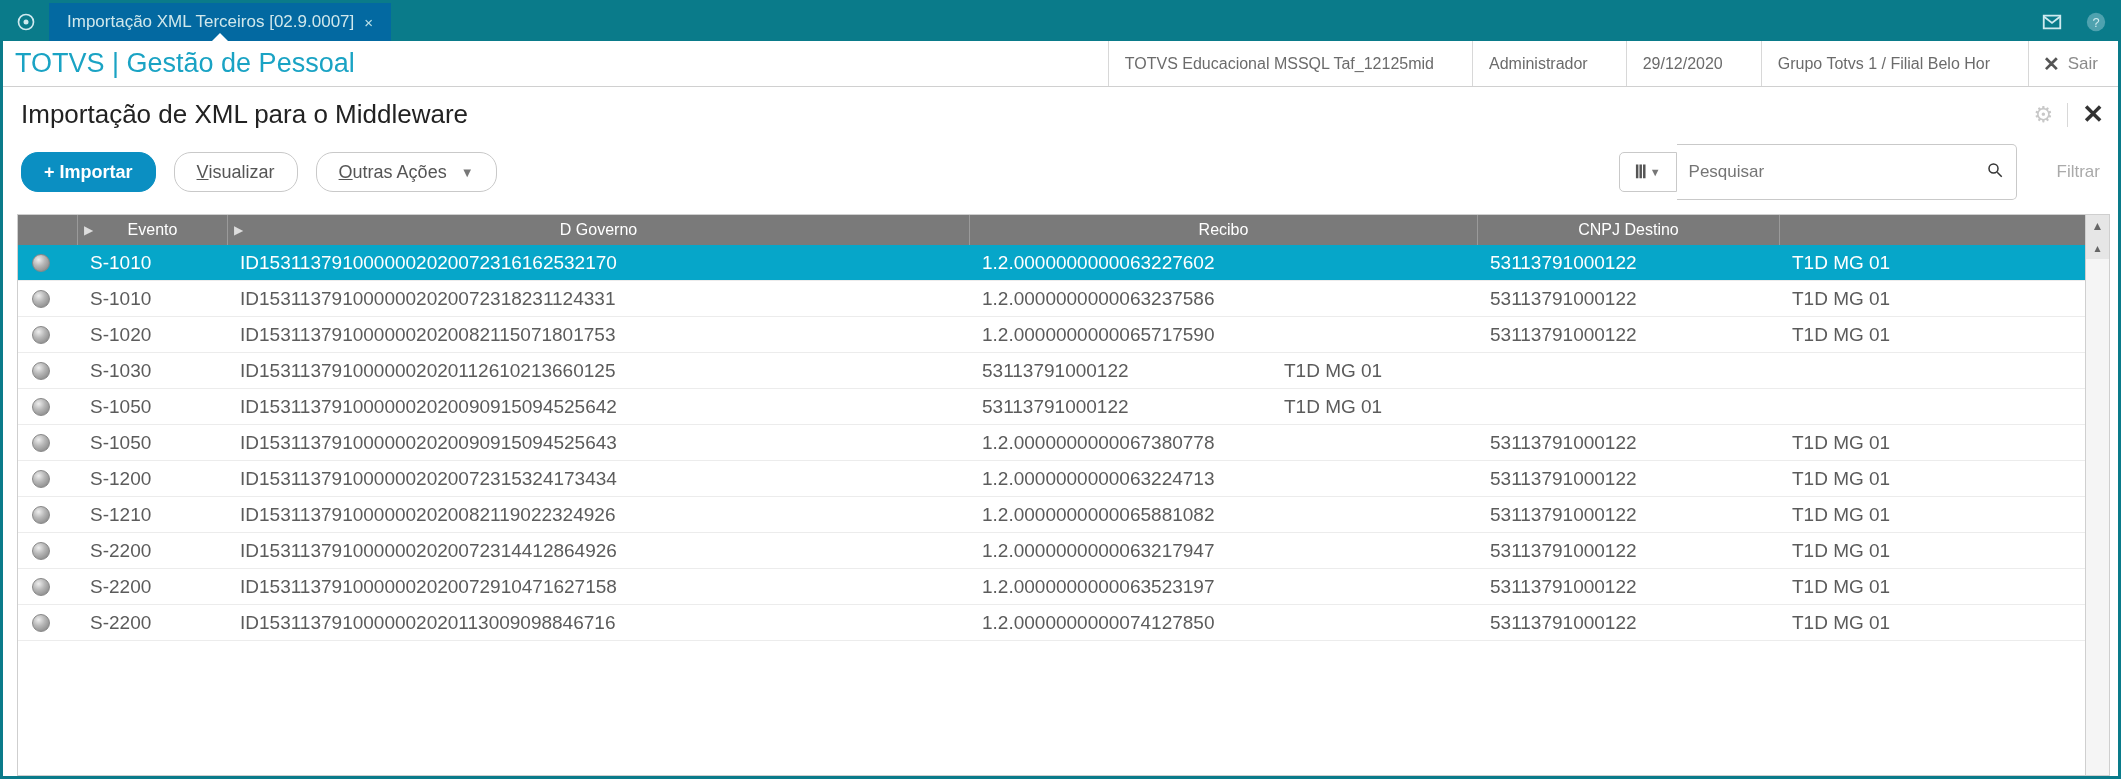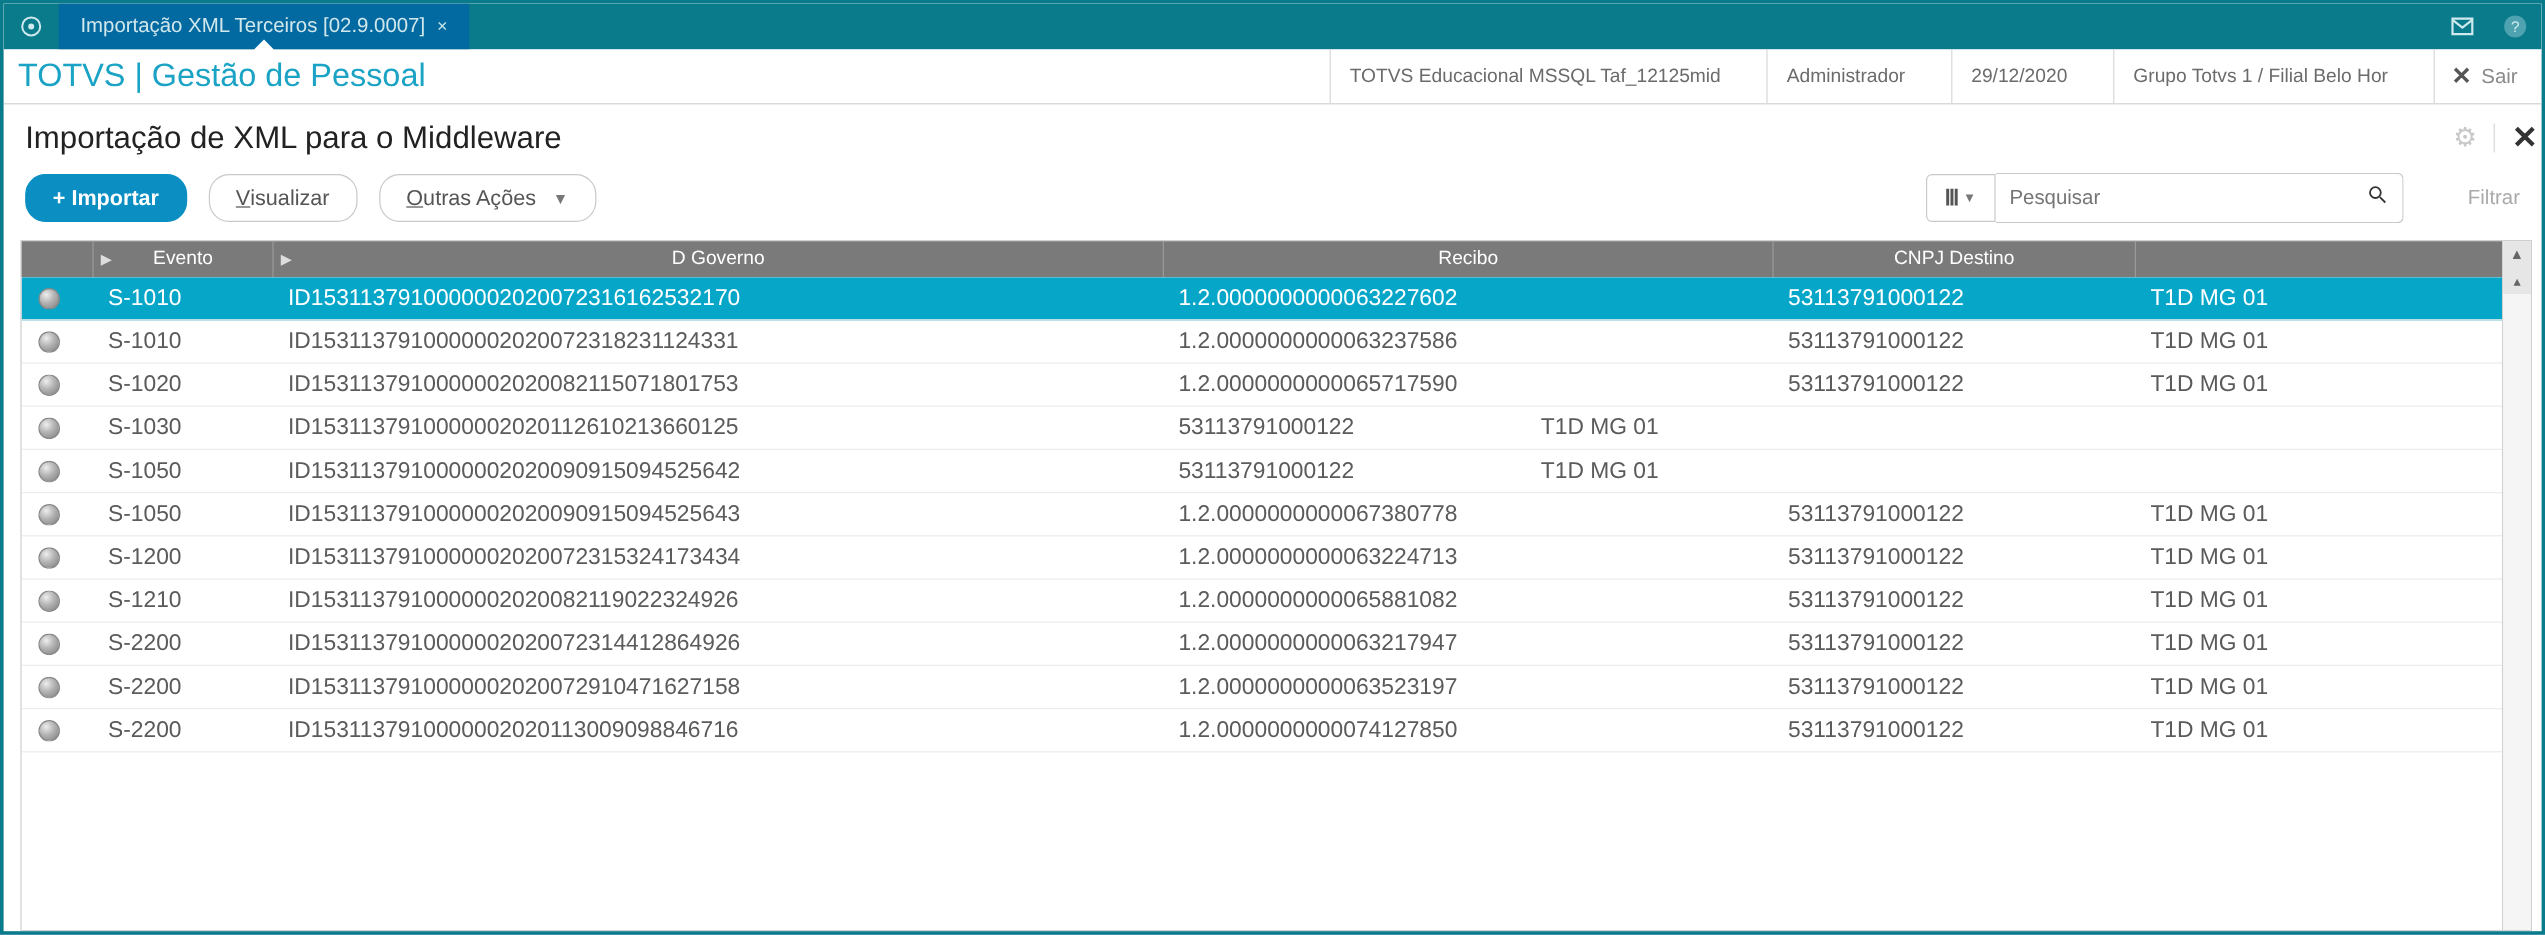--- a/index.html
+++ b/index.html
@@ -26,7 +26,7 @@
   .exit .x { font-size: 20px; color: #555; font-weight: bold; }
 
   
-  .pageheader { display: flex; align-items: center; padding: 12px 3px 4px 18px; justify-content: space-between; }
+  .pageheader { display: flex; align-items: center; padding: 12px 14px 4px 18px; justify-content: space-between; }
   .pageheader .ptitle { font-size: 26px; color: #222; font-weight: 400; }
   .pageheader .spacer { flex: 1; }
   .pageheader .gear { color: #c8c8c8; font-size: 22px; margin-right: 14px; }

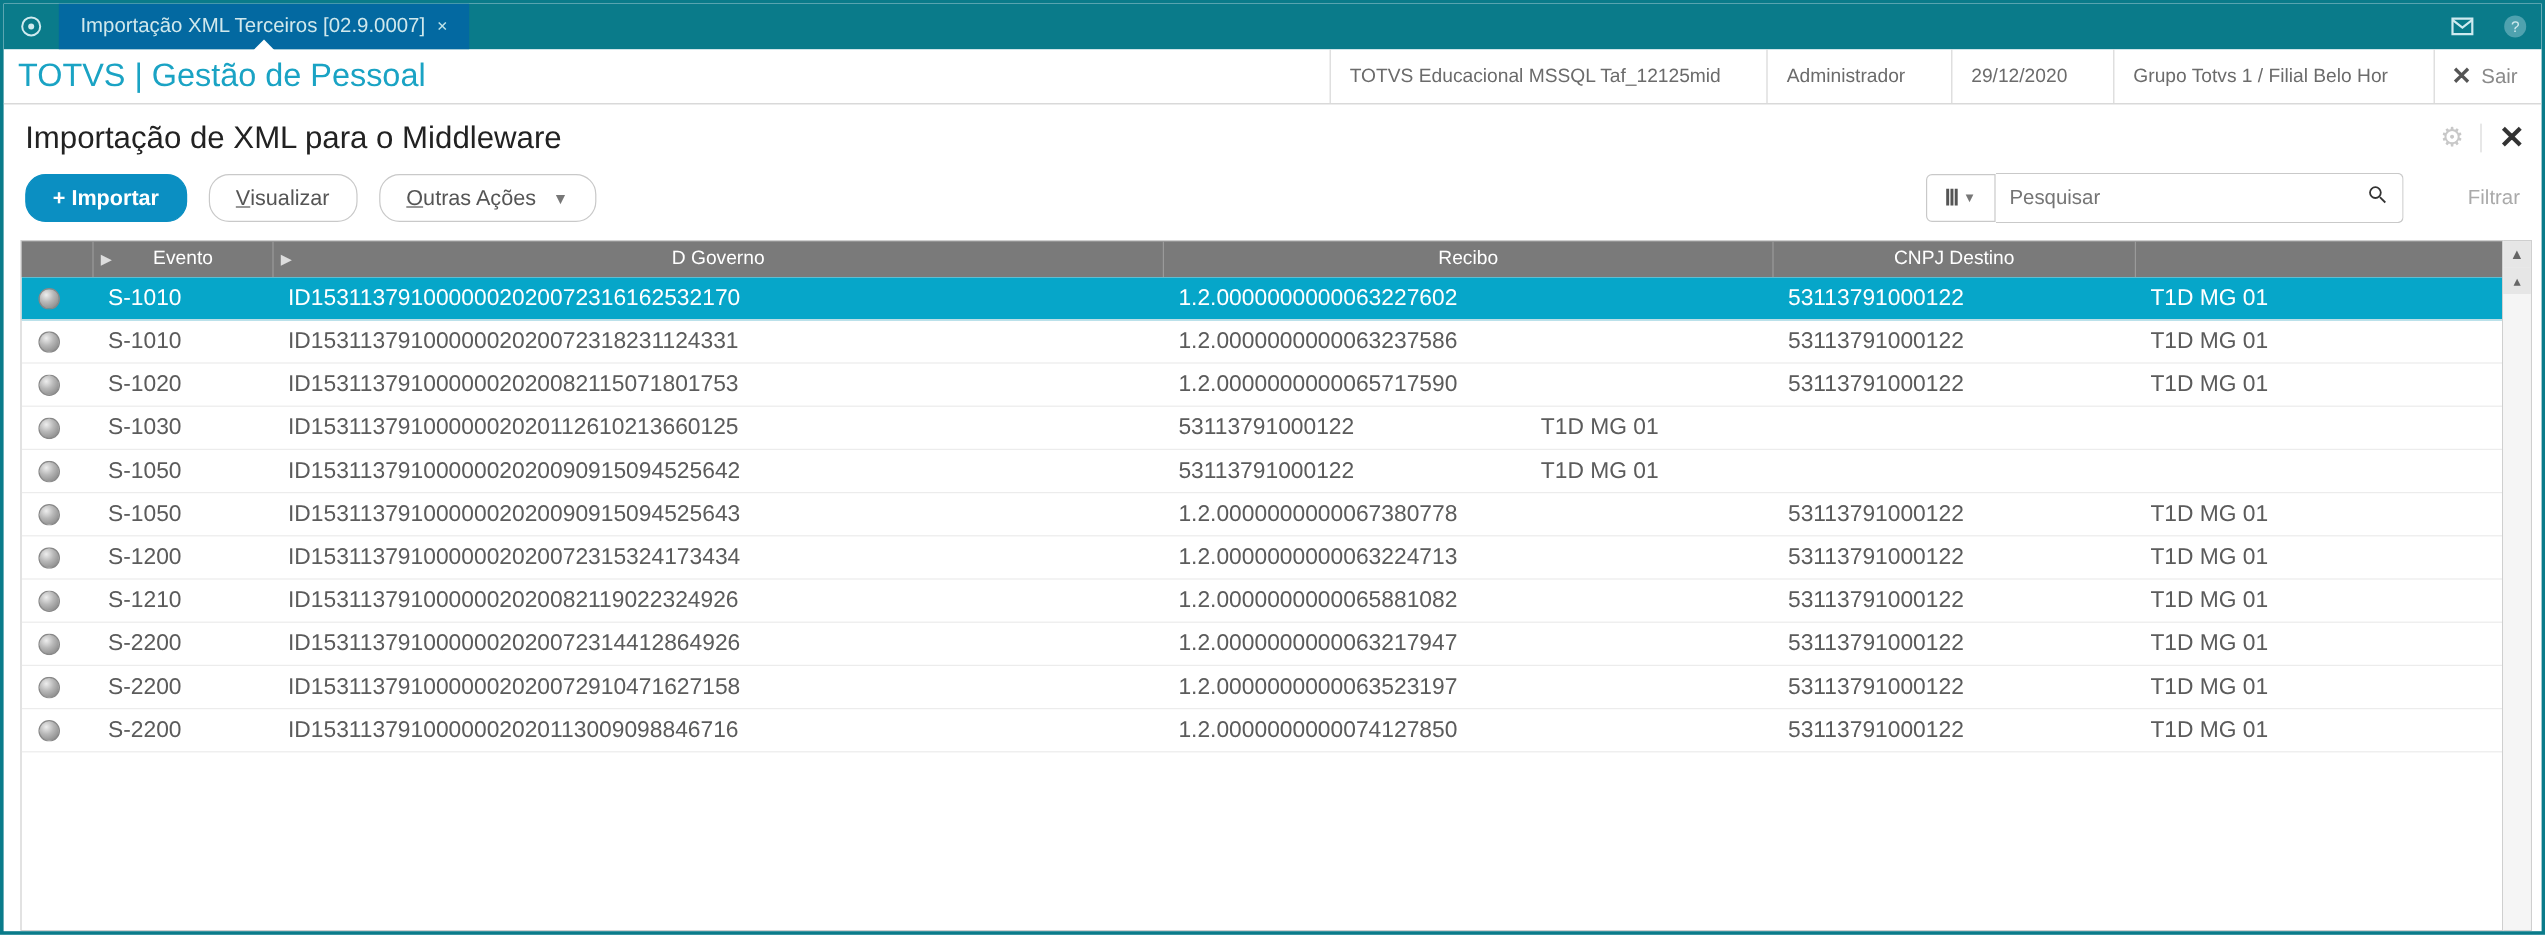--- a/index.html
+++ b/index.html
@@ -45,7 +45,7 @@
   .colbtn .bars { letter-spacing: -1px; font-weight: bold; font-size:18px; }
   .colbtn .car { font-size: 11px; color:#777; }
   .searchwrap { display: flex; align-items: center; }
-  .search { height: 42px; width: 340px; border: 1px solid #c9c9c9; border-left: none; border-radius: 0 5px 5px 0; display: flex; align-items: center; padding: 0 12px; color:#8a8a8a; }
+  .search { height: 56px; width: 340px; border: 1px solid #c9c9c9; border-left: none; border-radius: 0 5px 5px 0; display: flex; align-items: center; padding: 0 12px; color:#8a8a8a; }
   .search input { flex:1; border:none; outline:none; font-size:17px; color:#555; background:transparent; }
   .search .mag { font-size:20px; color:#555; }
   .filtrar { color:#aaa; font-size:17px; margin-left:36px; }

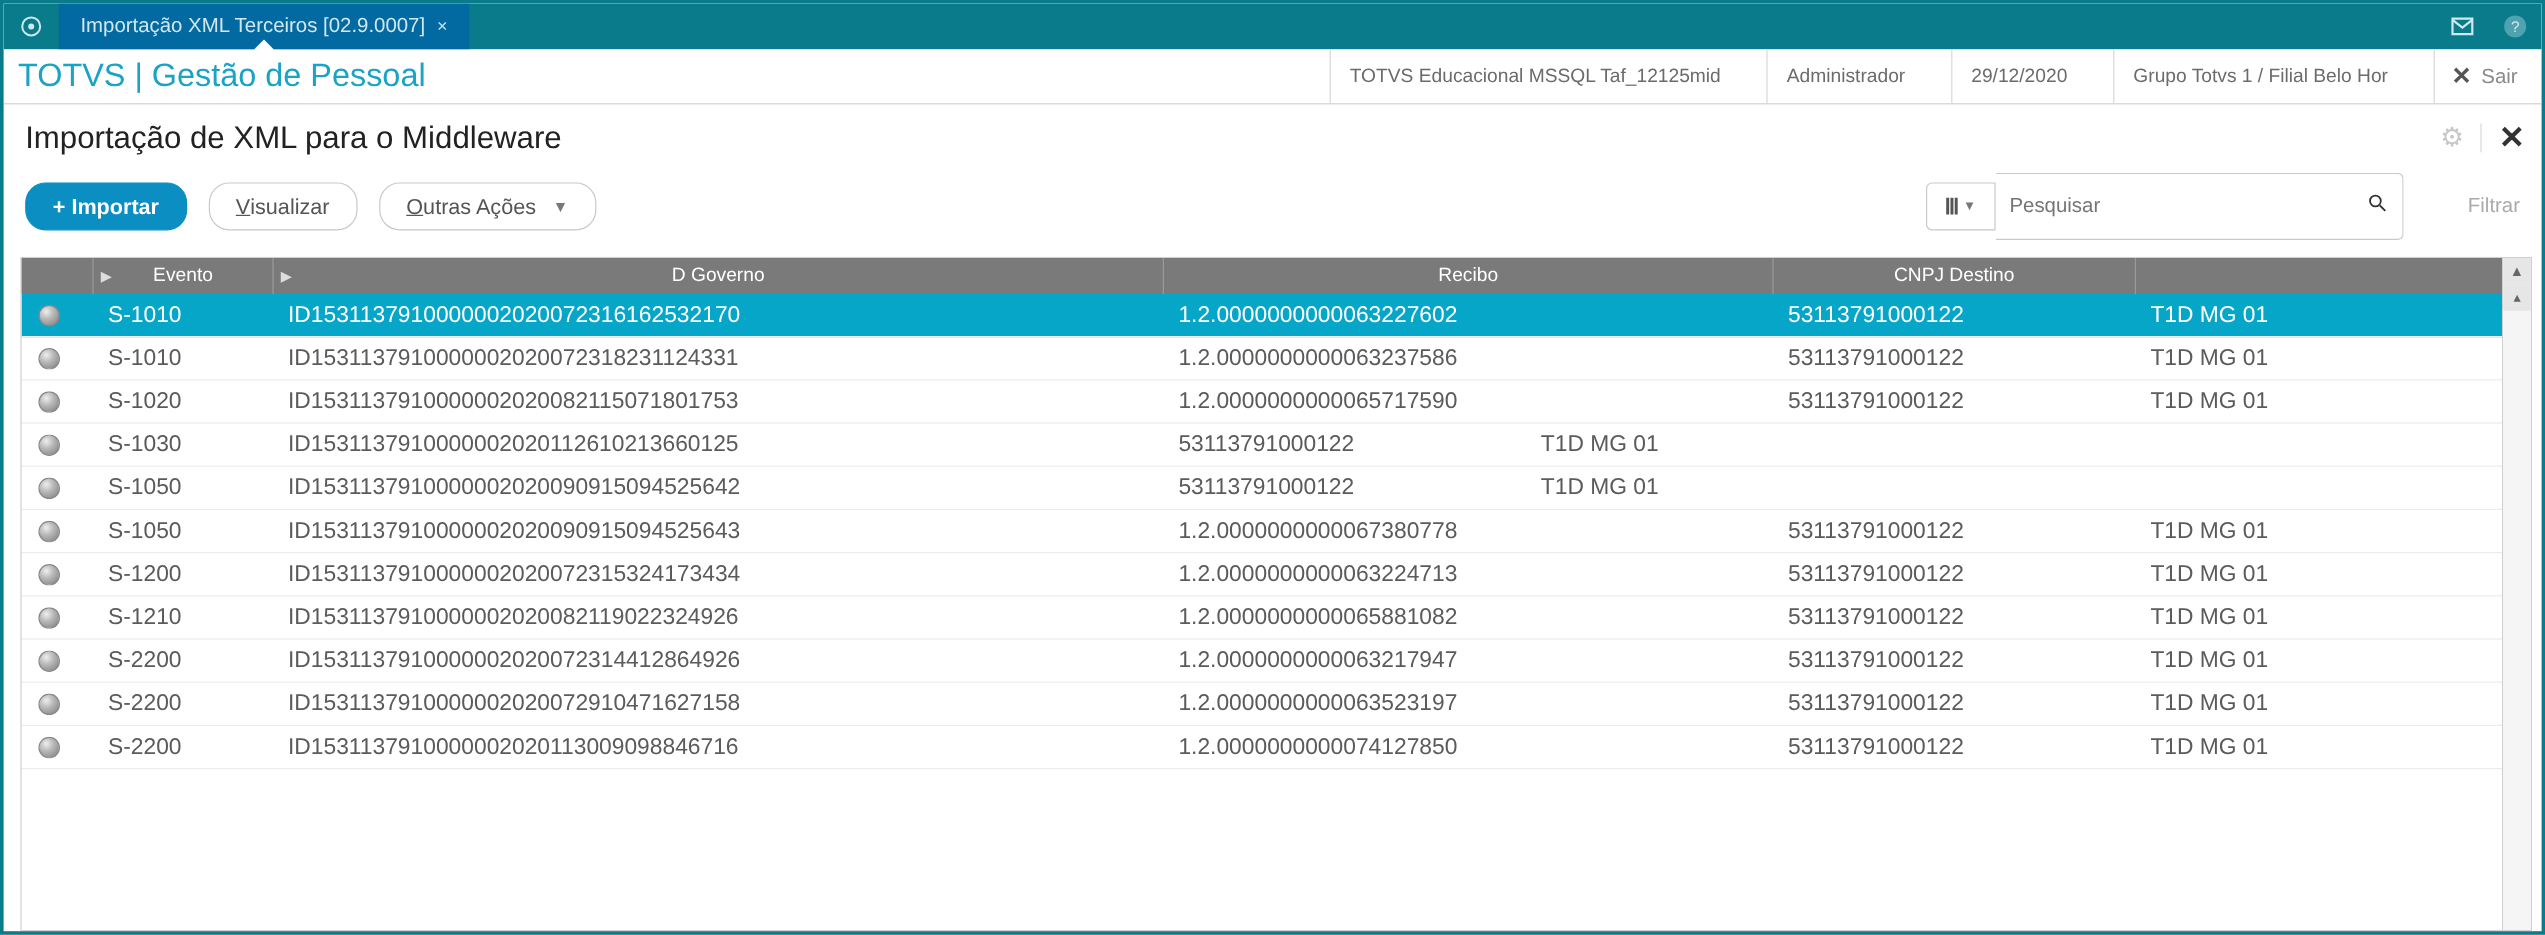--- a/index.html
+++ b/index.html
@@ -48,7 +48,7 @@
   .search { height: 56px; width: 340px; border: 1px solid #c9c9c9; border-left: none; border-radius: 0 5px 5px 0; display: flex; align-items: center; padding: 0 12px; color:#8a8a8a; }
   .search input { flex:1; border:none; outline:none; font-size:17px; color:#555; background:transparent; }
   .search .mag { font-size:20px; color:#555; }
-  .filtrar { color:#aaa; font-size:17px; margin-left:36px; }
+  .filtrar { color:#aaa; font-size:17px; margin-left:22px; }
 
   
   .tablewrap { flex:1; display:flex; overflow:hidden; padding: 0 8px 0 14px; }

